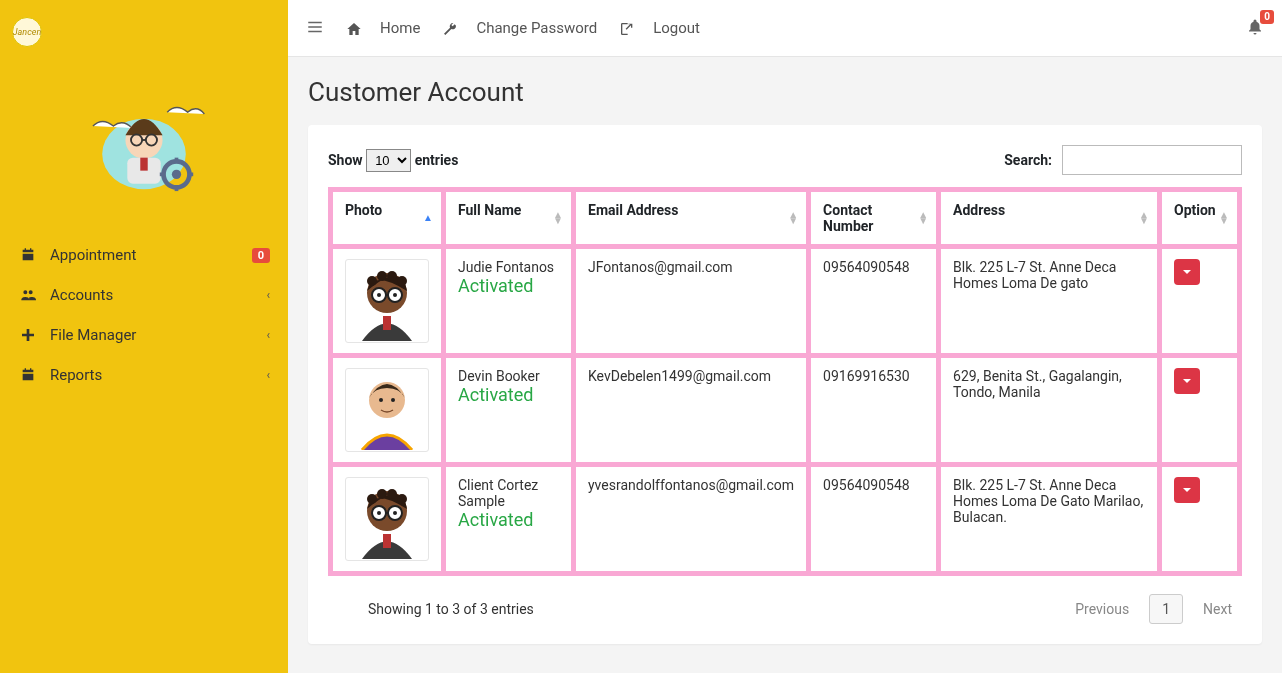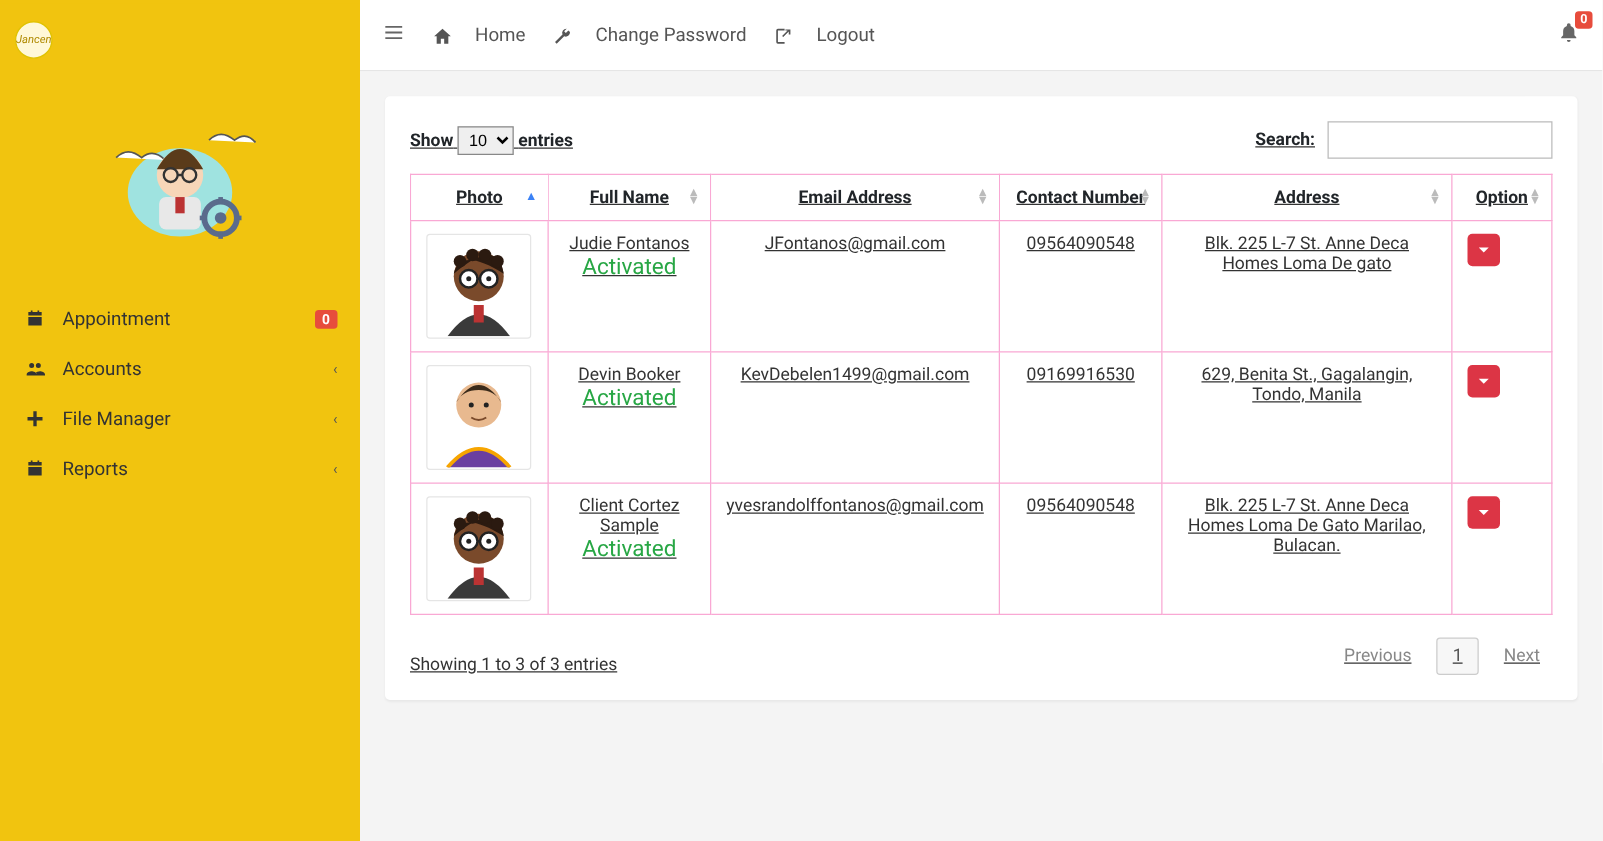--- a/index.html
+++ b/index.html
@@ -180,6 +180,7 @@
     </div>
 
     <div class="content">
+      <h1 class="page-title">Customer Account</h1>
 
       <div class="card">
 

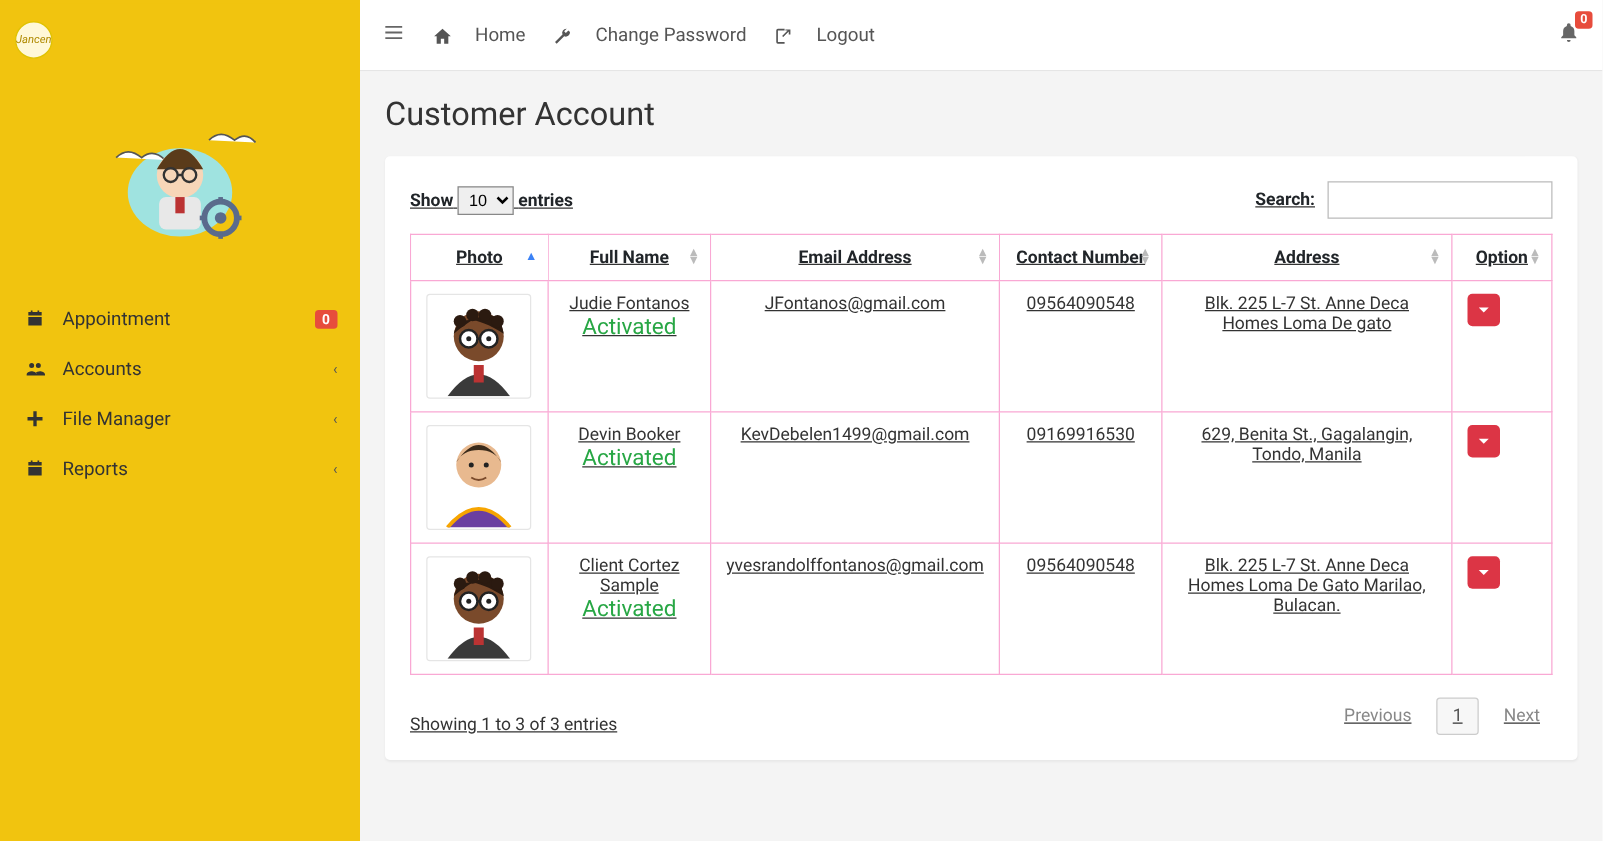--- a/index.html
+++ b/index.html
@@ -37,7 +37,7 @@
   .content { padding: 20px 20px 30px 20px; }
   .page-title { font-size: 26px; font-weight: 400; color:#333; margin-bottom: 18px; }
 
-  .card { background:#fff; border-radius:4px; box-shadow: 0 1px 2px rgba(0,0,0,0.05); padding: 20px; text-decoration: underline; }
+  .card { background:#fff; border-radius:4px; box-shadow: 0 1px 2px rgba(0,0,0,0.05); padding: 20px; }
 
   .table-controls { display:flex; align-items:center; justify-content:space-between; margin-bottom: 12px; font-weight:700; color:#212529; }
   .len-wrap select { padding:2px 4px; border:1px solid #888; font-size:13px; }

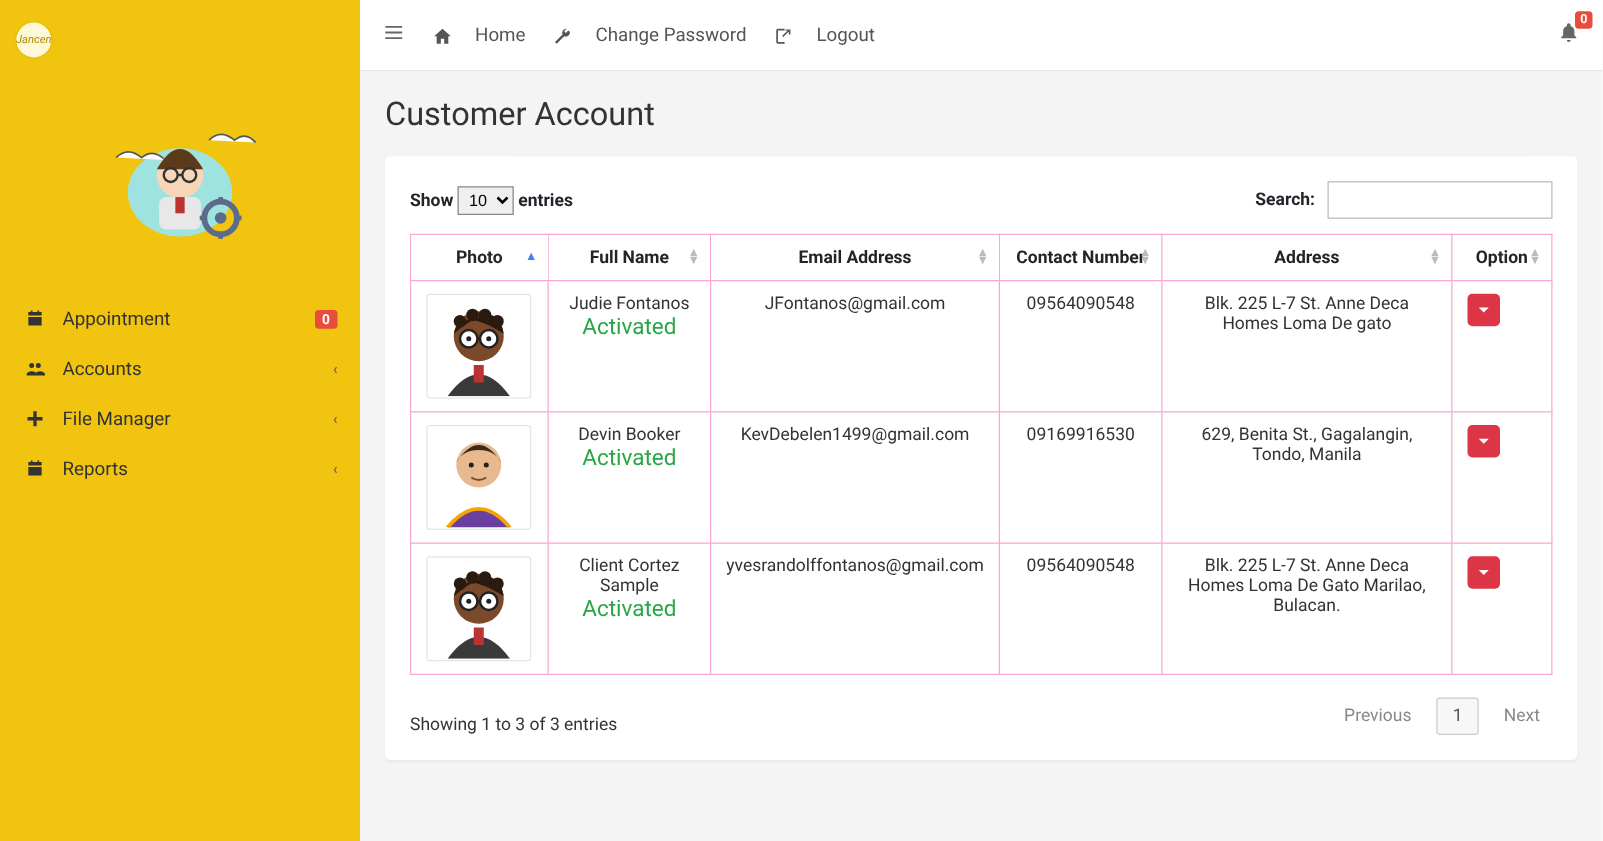--- a/index.html
+++ b/index.html
@@ -45,7 +45,7 @@
   .search-wrap input { width:180px; height:30px; border:1px solid #bbb; padding:0 8px; font-size:14px; }
 
   table.datatable { width:100%; border-collapse: collapse; }
-  .datatable th, .datatable td { border: 1px solid #f9a8d4; padding: 10px 12px; text-align:center; vertical-align: top; font-size: 14px; }
+  .datatable th, .datatable td { border: 5px solid #f9a8d4; padding: 10px 12px; text-align:left; vertical-align: top; font-size: 14px; }
   .datatable thead th { background:#fff; font-weight:700; color:#212529; position:relative; }
   .sort-ind { position:absolute; right:8px; top:50%; transform:translateY(-50%); font-size:10px; color:#bbb; display:flex; flex-direction:column; line-height:6px;}
   .sort-ind.active-up { color:#3b82f6; }

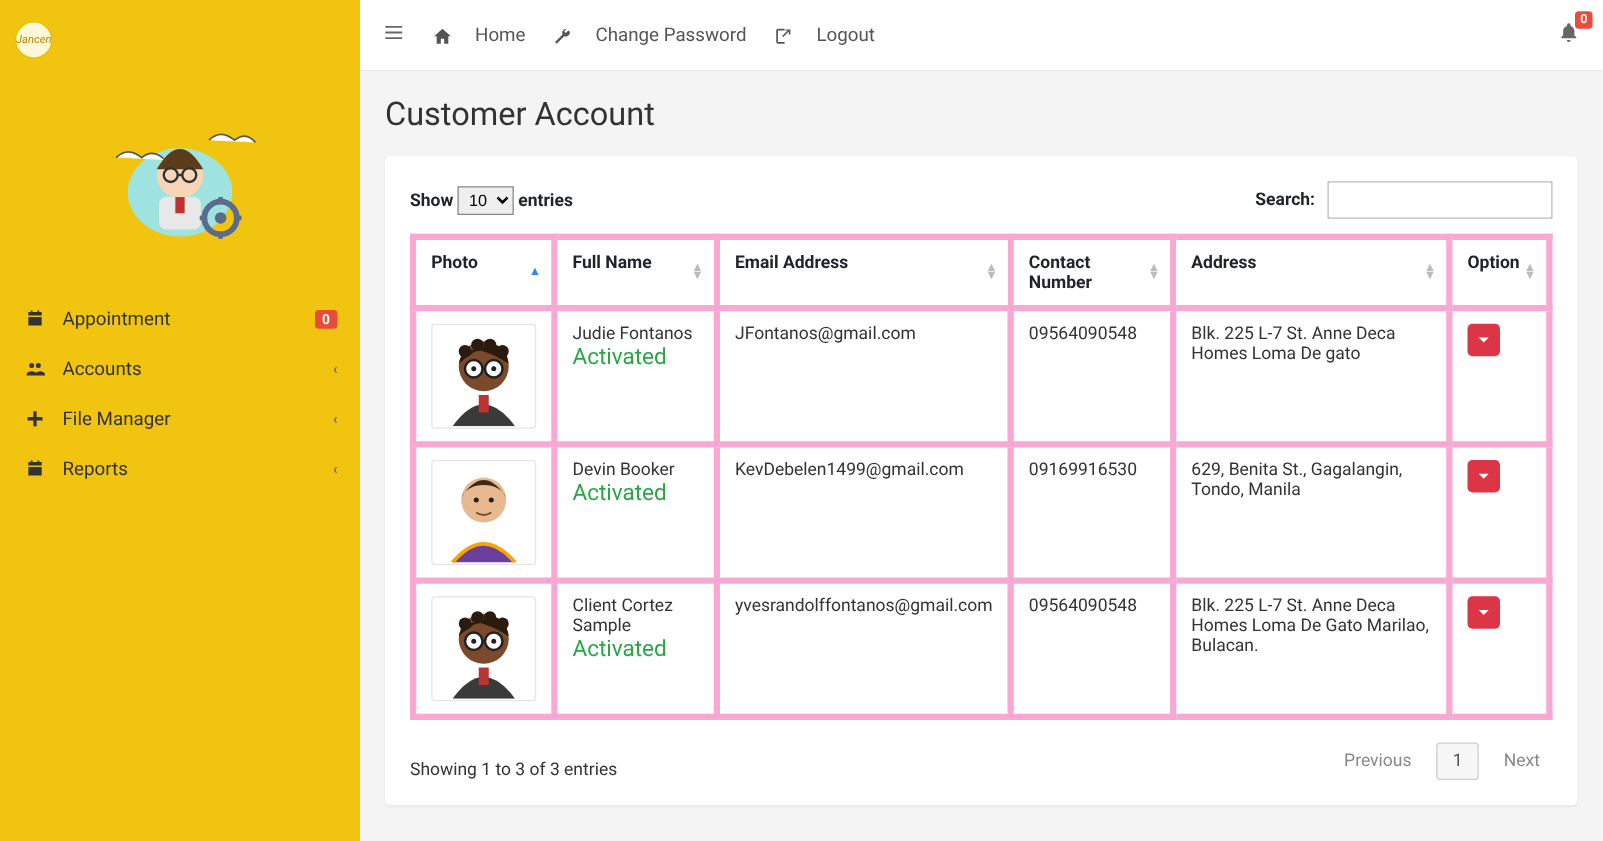--- a/index.html
+++ b/index.html
@@ -55,7 +55,7 @@
 
   .option-btn { width:26px; height:26px; background:#dc3545; border:none; border-radius:4px; color:#fff; cursor:pointer; display:flex; align-items:center; justify-content:center; font-size:11px; }
 
-  .table-footer { display:flex; align-items:flex-end; justify-content:space-between; margin-top: 18px; color:#333; }
+  .table-footer { display:flex; align-items:center; justify-content:space-between; margin-top: 18px; color:#333;margin-left:40px; }
   .pagination { display:flex; gap: 10px; align-items:center; }
   .page-link { color:#888; cursor:pointer; padding: 6px 10px; }
   .page-num { border:1px solid #ccc; background:#f7f7f7; color:#555; padding:6px 12px; border-radius:3px; }

